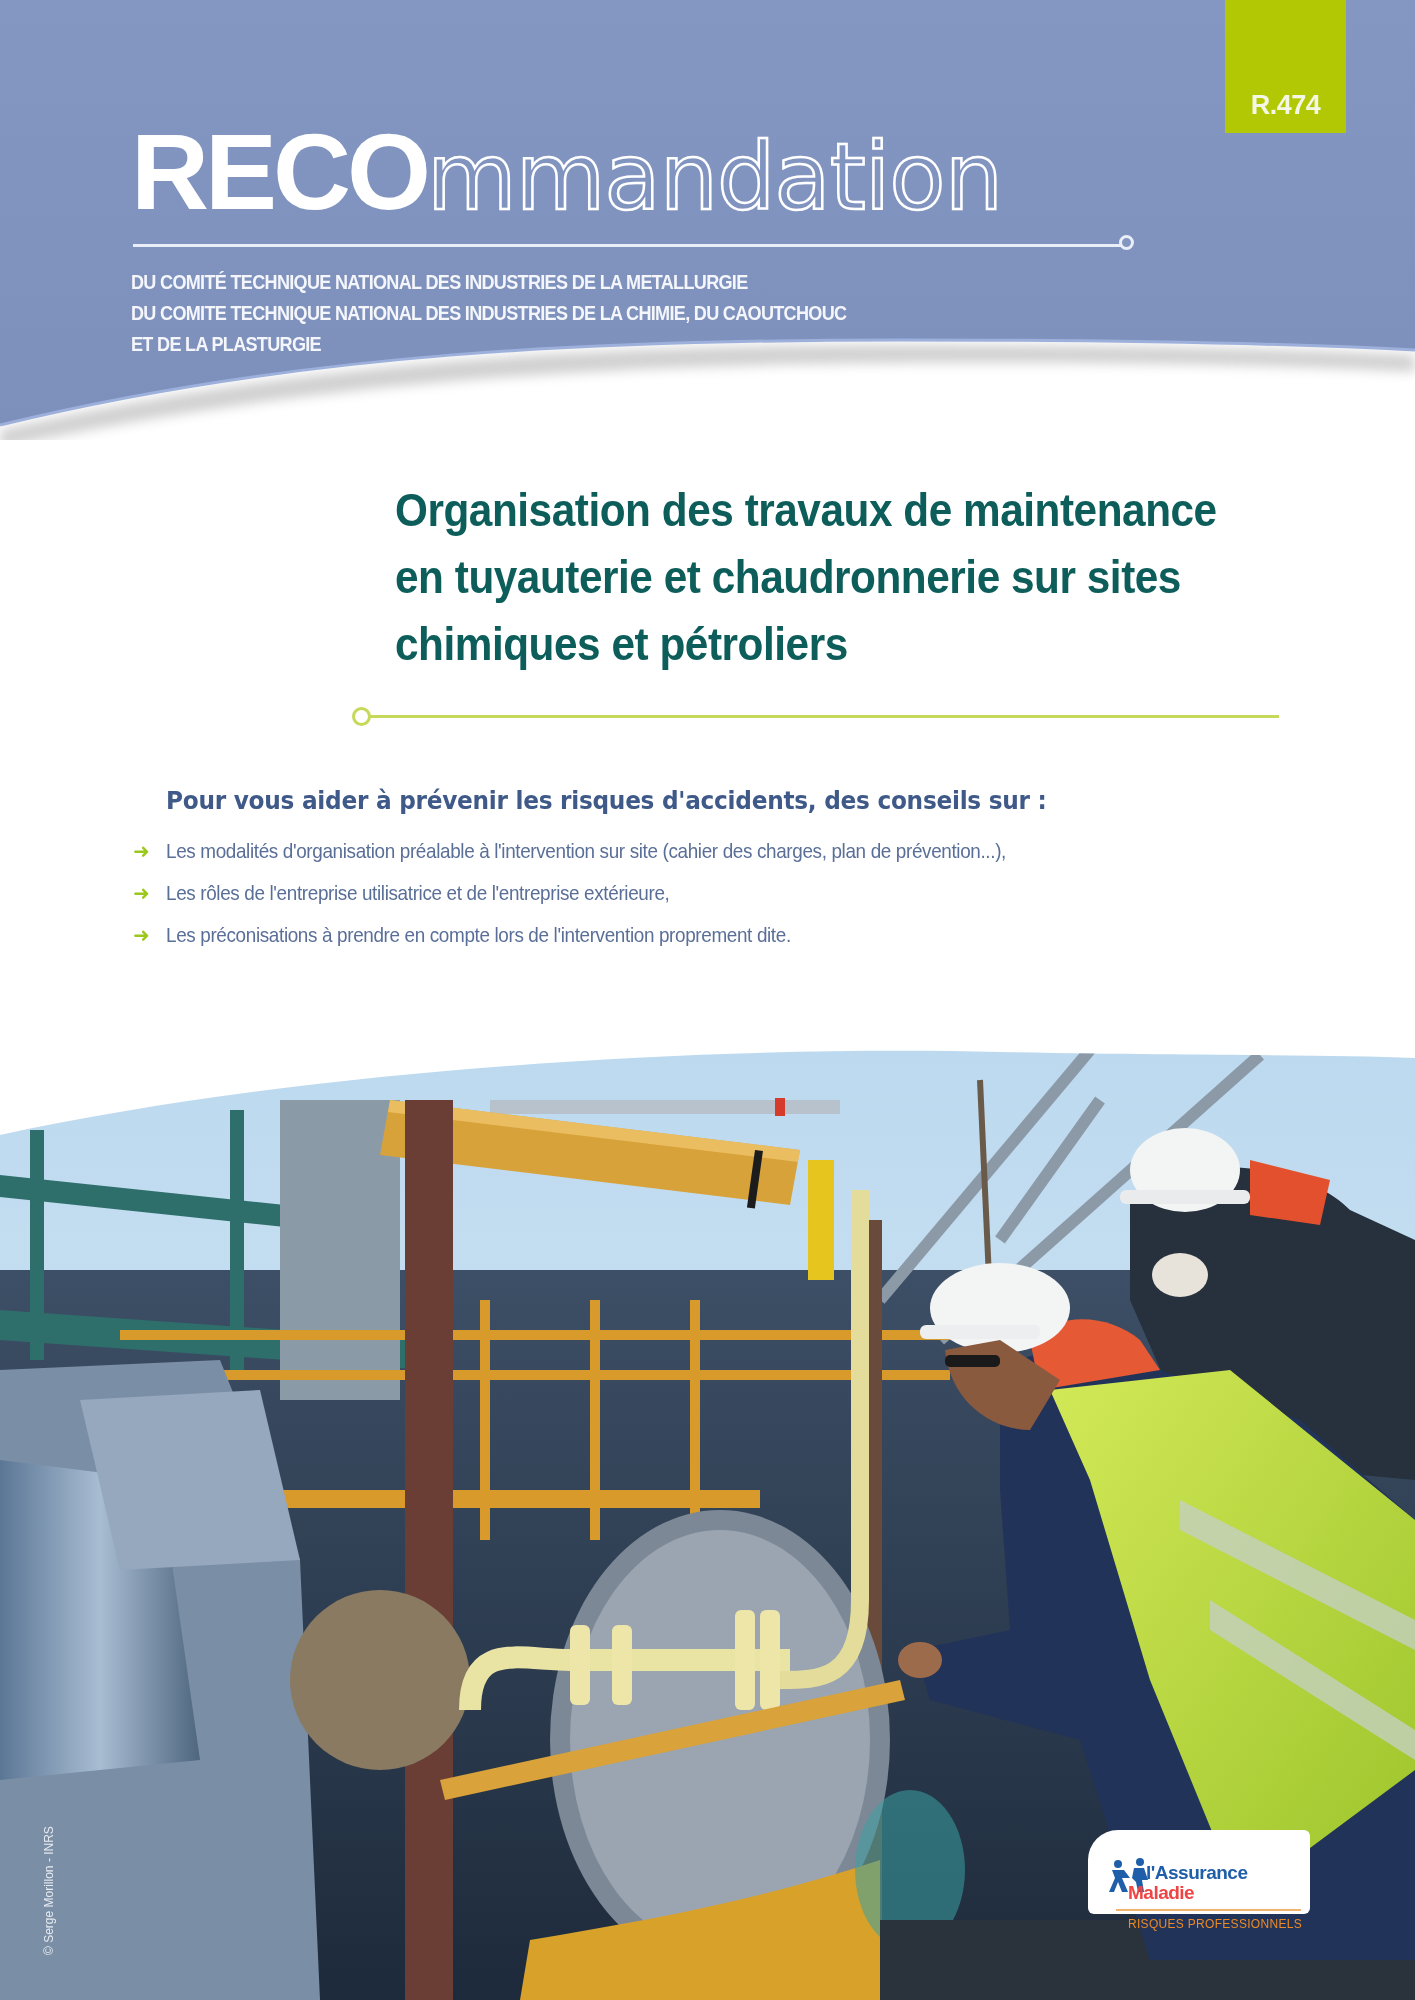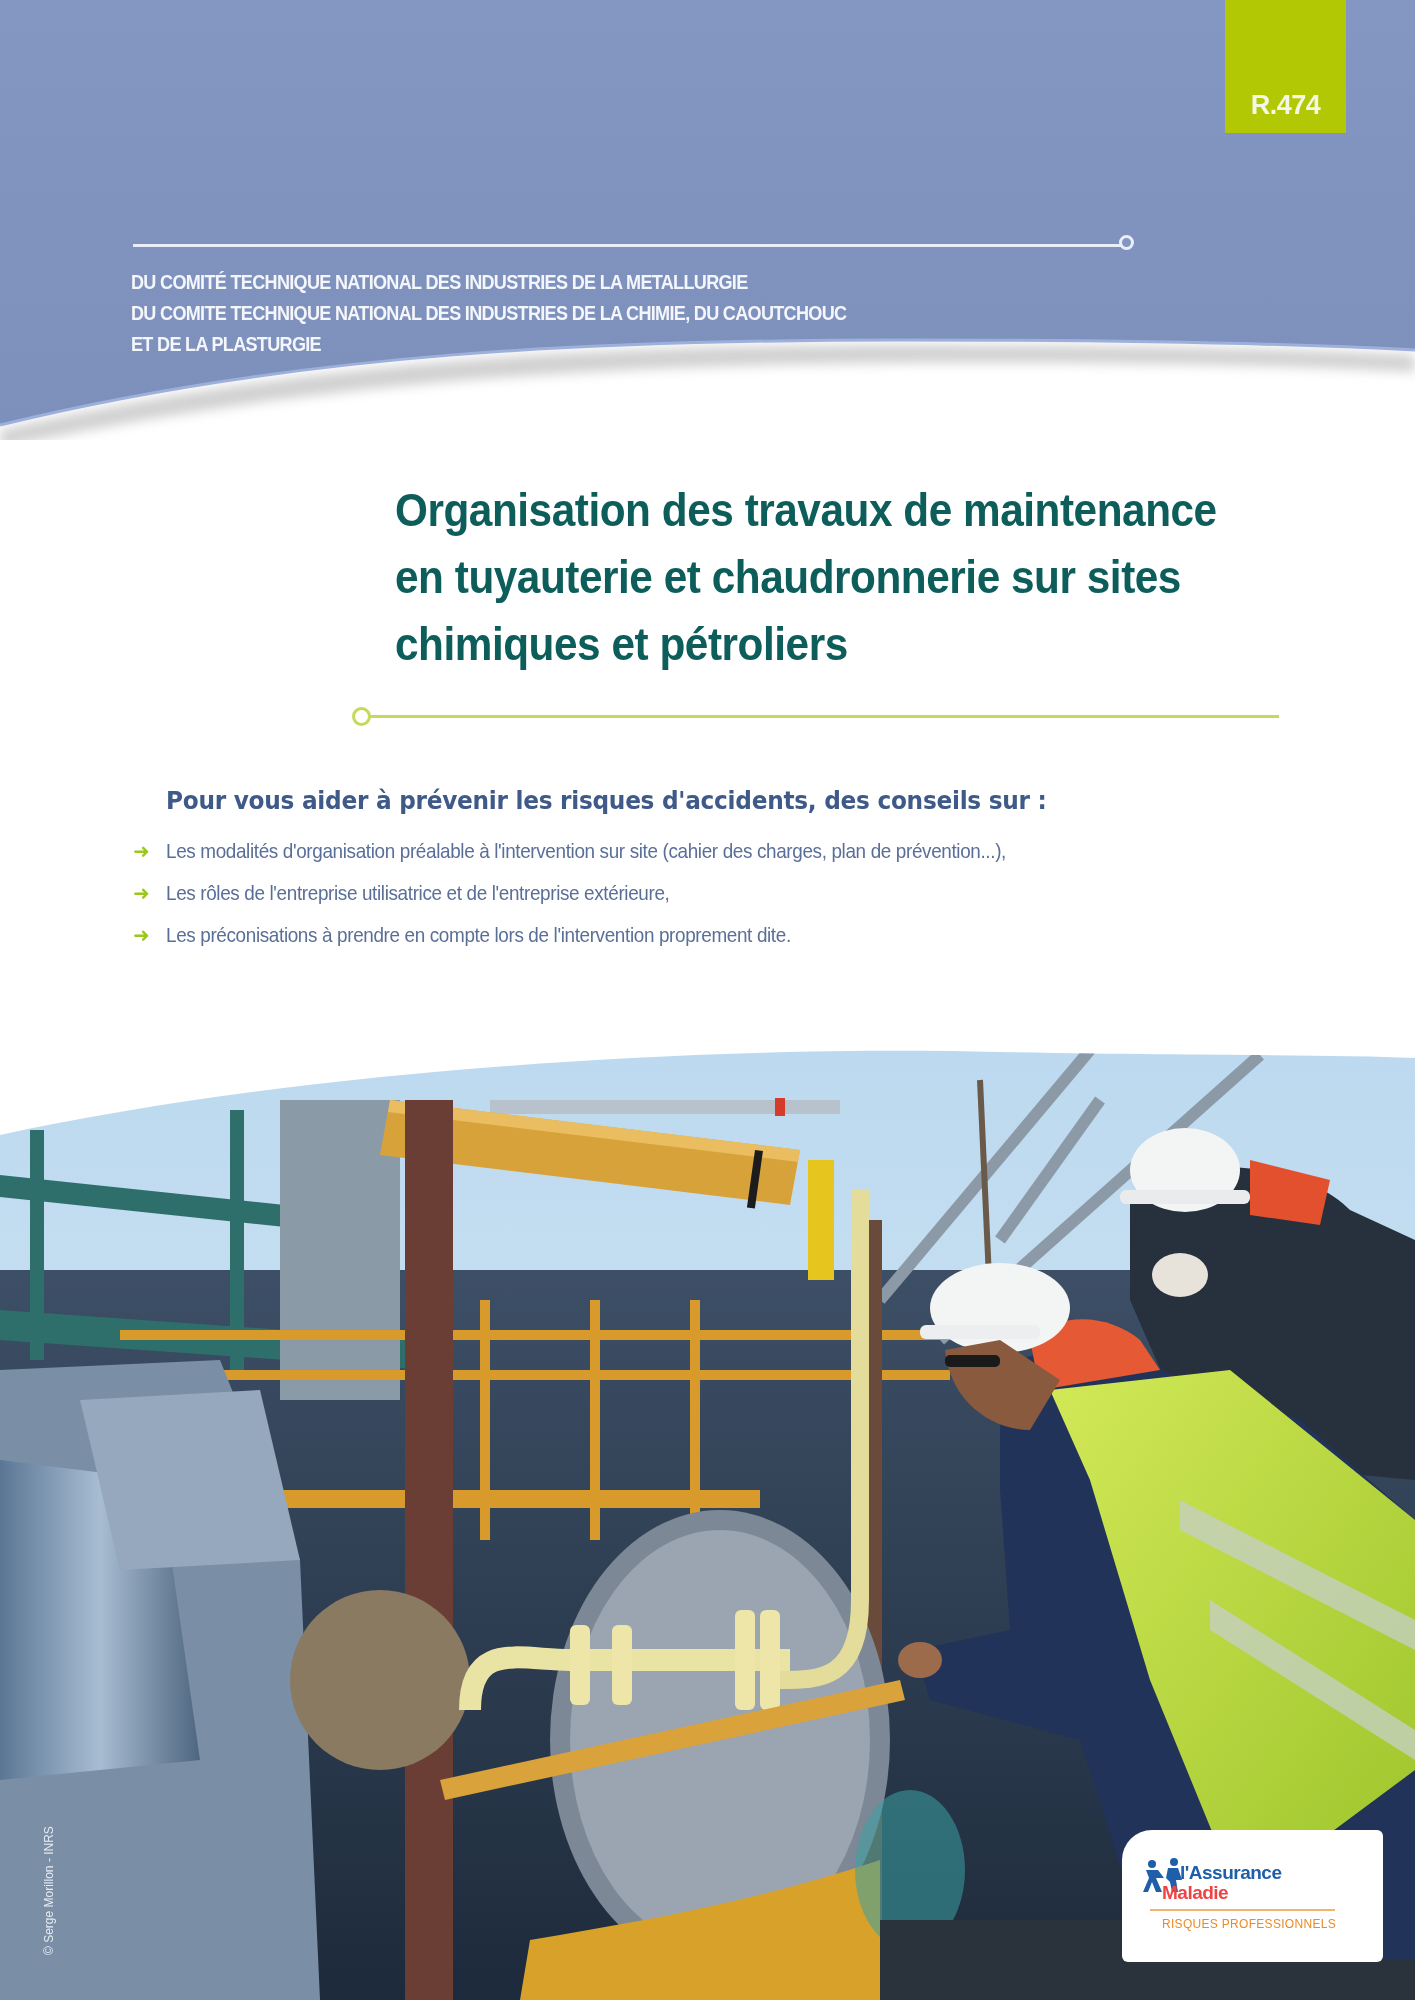--- a/index.html
+++ b/index.html
@@ -72,6 +72,9 @@
     <span>R.474</span>
   </div>
 
+  <div class="brand">
+    <span class="solid">RECO</span><span class="outline">mmandation</span>
+  </div>
   <div class="brand-rule"></div>
   <div class="brand-rule-dot"></div>
 

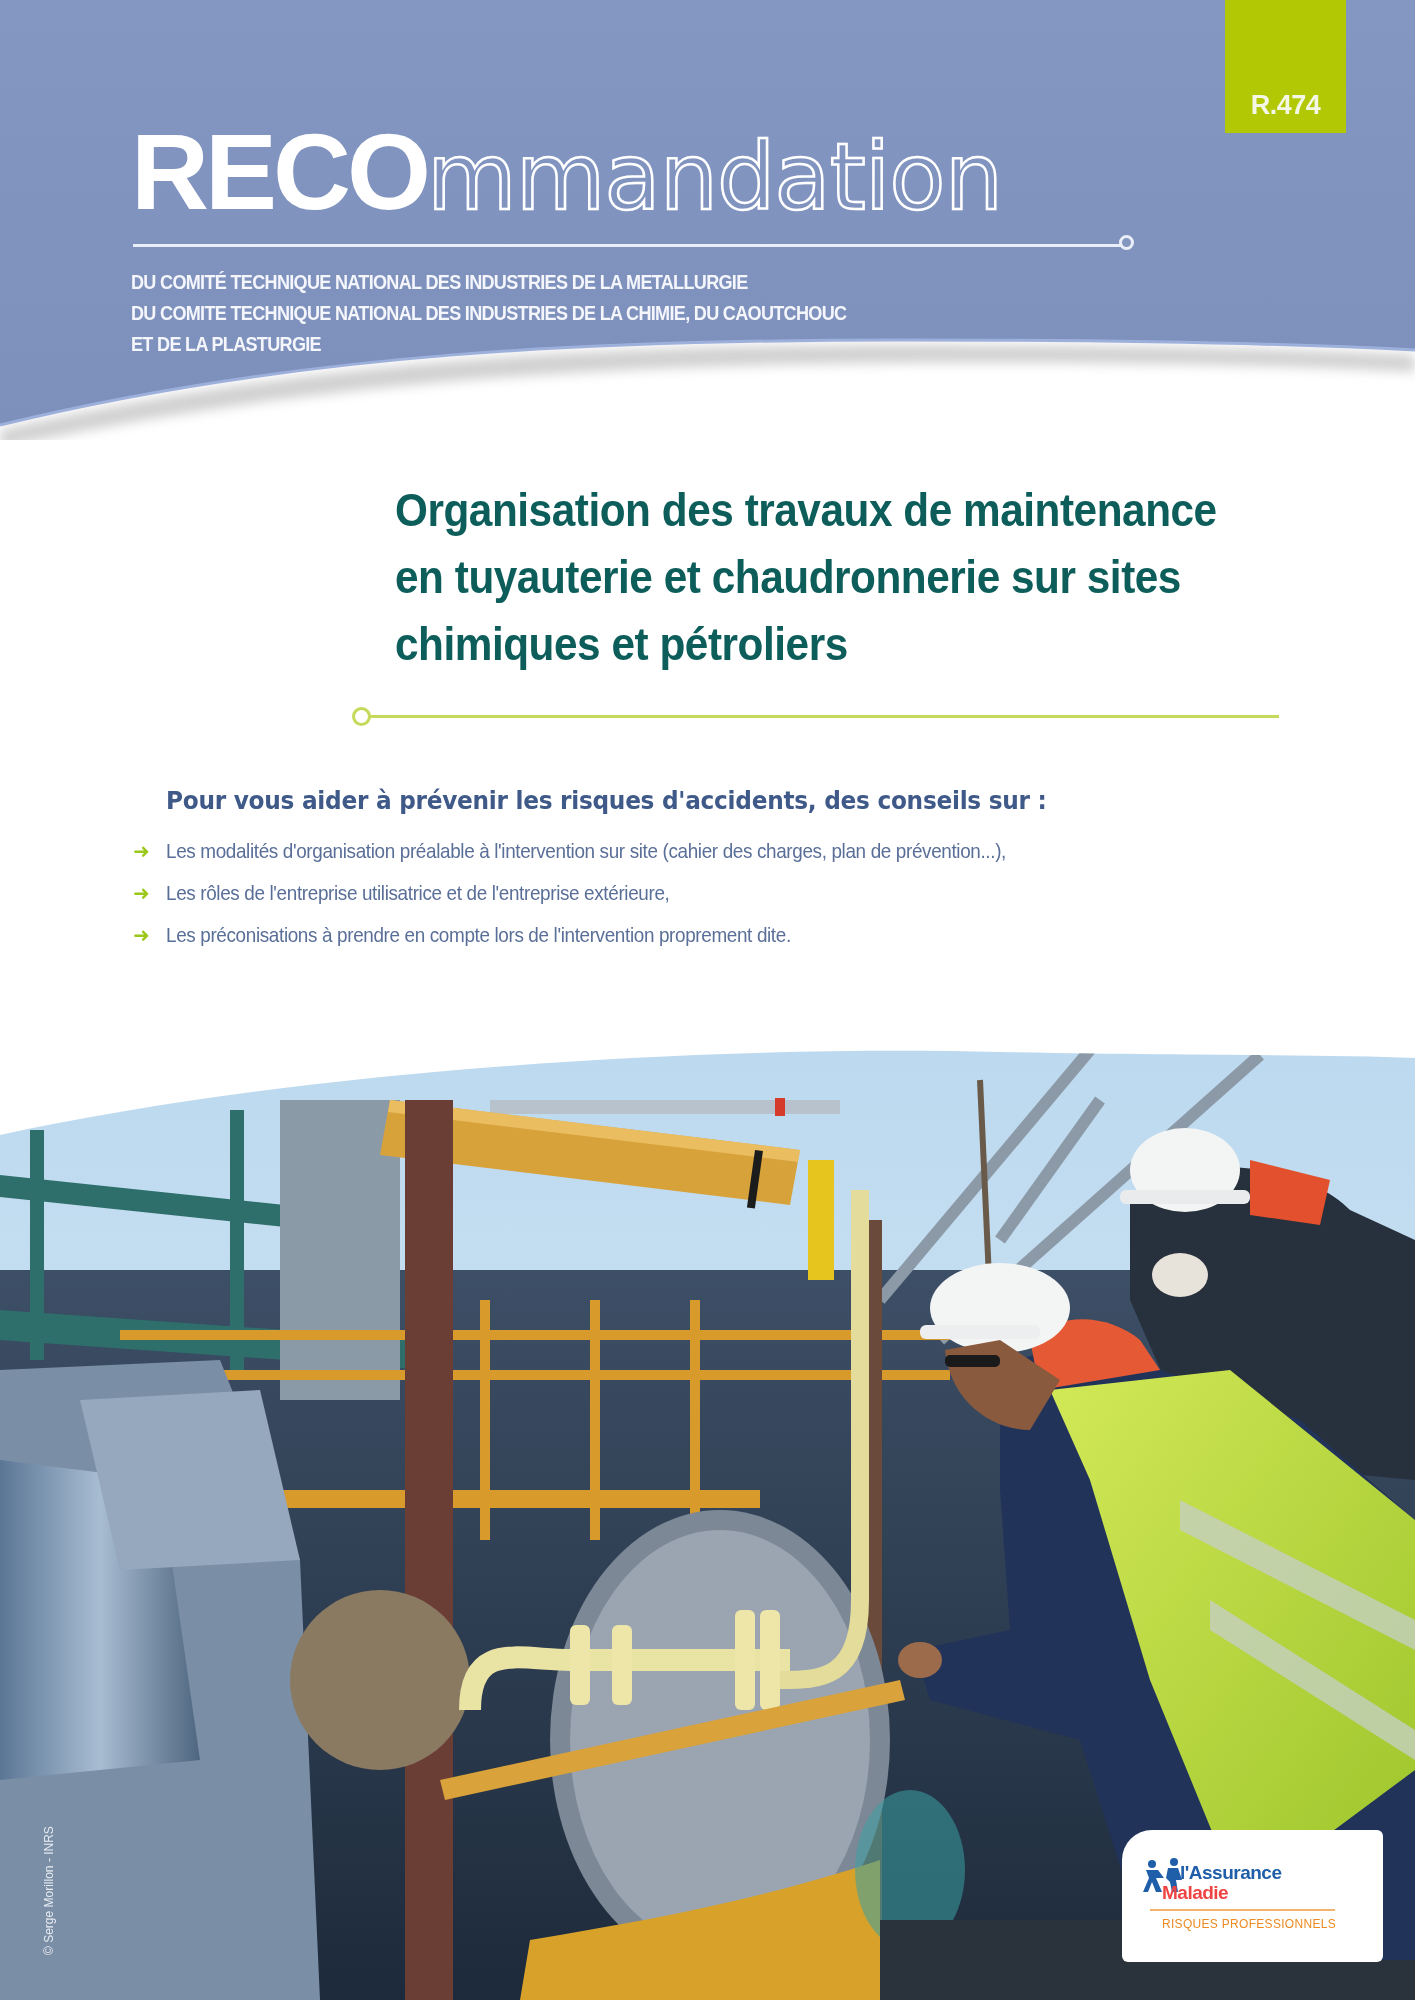--- a/index.html
+++ b/index.html
@@ -42,7 +42,7 @@
 
   .credit { position: absolute; left: 42px; top: 1955px; transform: rotate(-90deg); transform-origin: left top; color: #e8ecf2; font-family: "Liberation Sans", sans-serif; font-size: 12px; white-space: nowrap; }
 
-  .logo-card { position: absolute; left: 1122px; top: 1830px; width: 222px; height: 132px; background: #ffffff; border-radius: 30px 6px 6px 6px; padding-left: 39px; }
+  .logo-card { position: absolute; left: 1088px; top: 1830px; width: 222px; height: 84px; background: #ffffff; border-radius: 30px 6px 6px 6px; }
   .logo-mark { position: absolute; left: 20px; top: 26px; width: 44px; height: 40px; }
   .logo-name1 { position: absolute; left: 58px; top: 32px; color: #1f5ea8; font-family: "Liberation Sans", sans-serif; font-weight: bold; font-size: 19px; letter-spacing: -0.5px; white-space: nowrap; }
   .logo-name2 { position: absolute; left: 40px; top: 52px; color: #ef4444; font-family: "Liberation Sans", sans-serif; font-weight: bold; font-size: 19px; letter-spacing: -0.5px; white-space: nowrap; }

